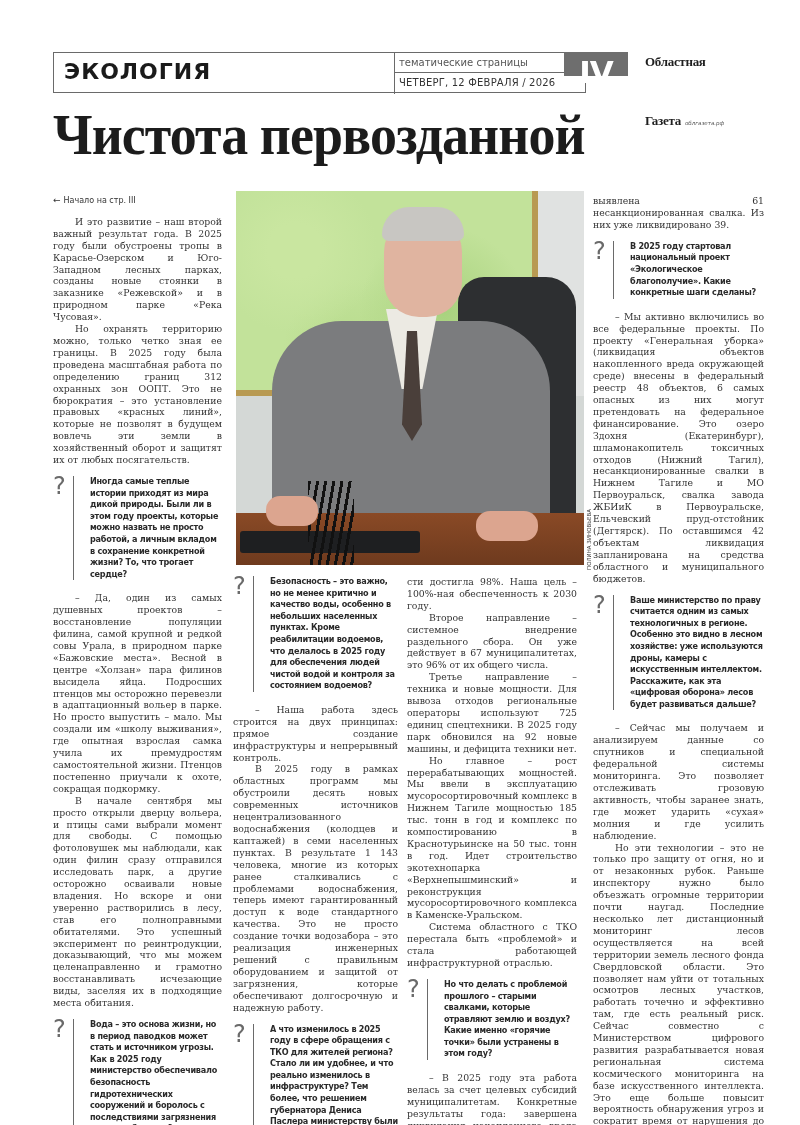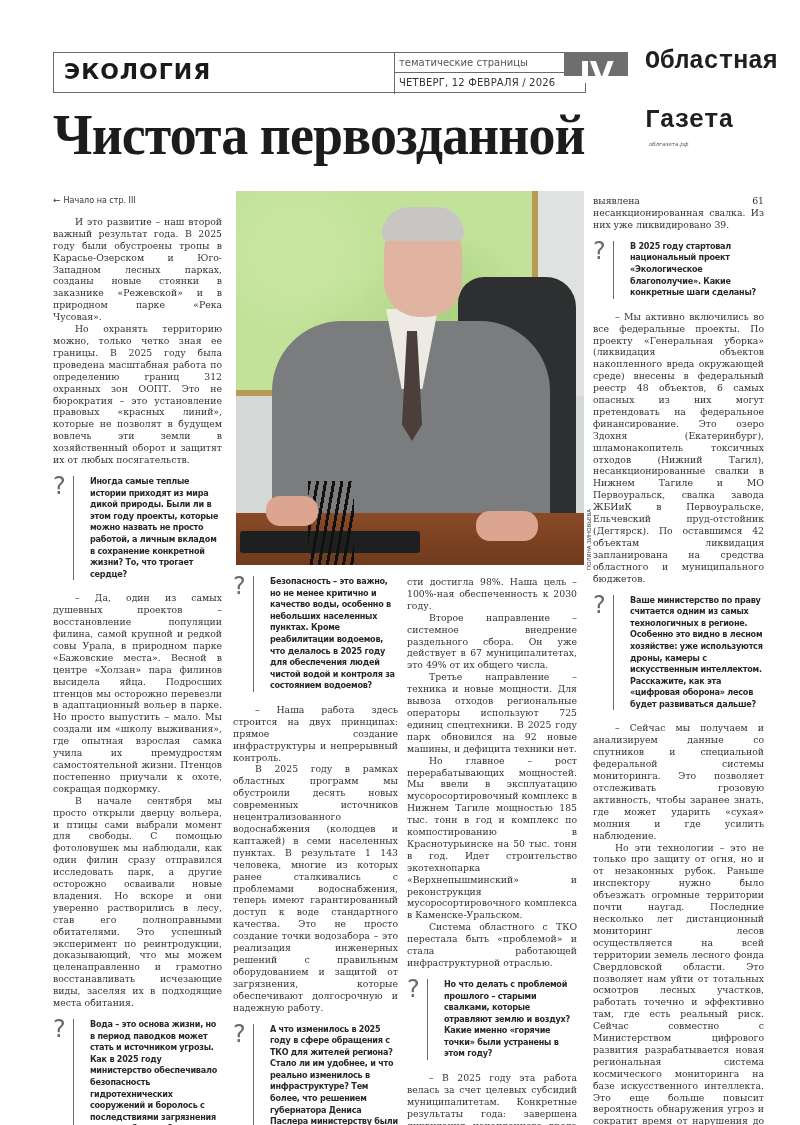--- a/index.html
+++ b/index.html
@@ -38,7 +38,7 @@
   }
   .logo { position: absolute; left: 592px; top: 0; width: 124px; height: 42px; }
   .logo .l1, .logo .l2 {
-    font-family: Liberation Mono, monospace; font-weight: bold; font-size: 25px;
+    font-family: Liberation Serif, serif; font-weight: bold; font-size: 13px;
     color: #1f1f1f; line-height: 19px; letter-spacing: -0.3px;
   }
   .logo .l2 { display: inline-block; margin-top: 40px; }

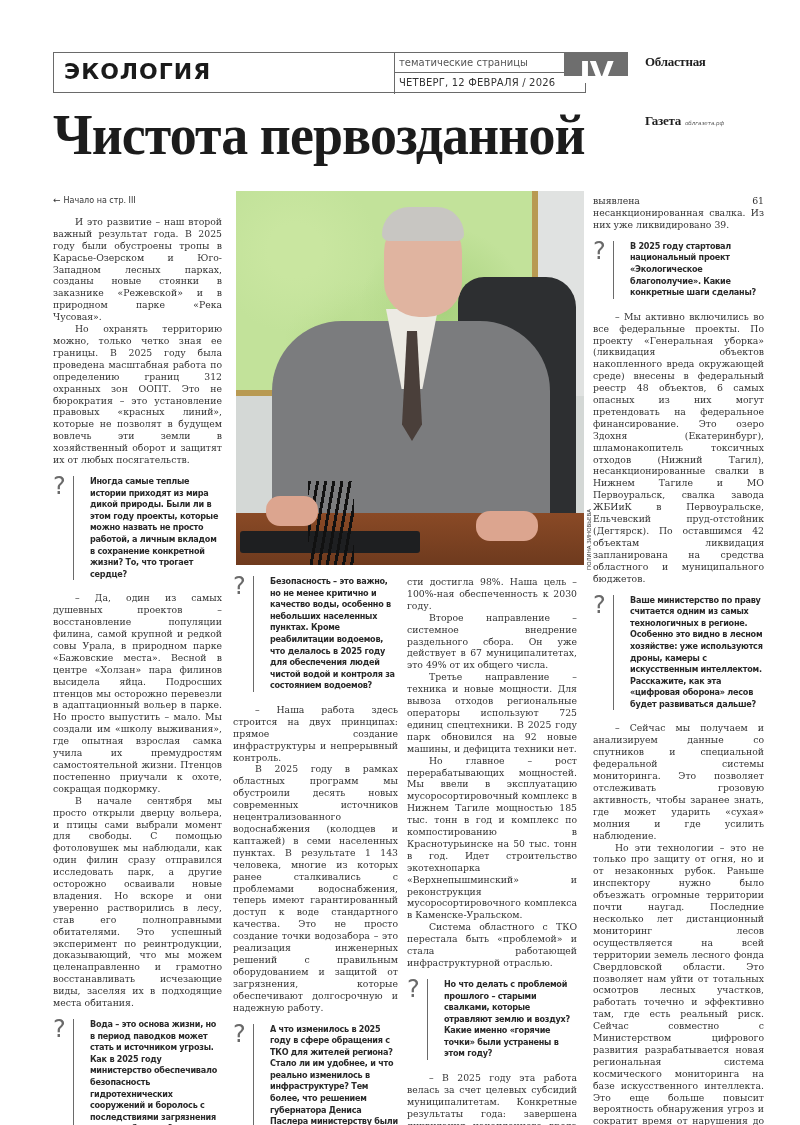--- a/index.html
+++ b/index.html
@@ -217,7 +217,7 @@
 
 <div class="col col3">
   <p style="text-indent:0">сти достигла 98%. Наша цель – 100%-ная обеспеченность к 2030 году.</p>
-  <p>Второе направление – системное внедрение раздельного сбора. Он уже действует в 67 муниципалитетах, это 49% от их общего числа.</p>
+  <p>Второе направление – системное внедрение раздельного сбора. Он уже действует в 67 муниципалитетах, это 96% от их общего числа.</p>
   <p>Третье направление – техника и новые мощности. Для вывоза отходов региональные операторы используют 725 единиц спецтехники. В 2025 году парк обновился на 92 новые машины, и дефицита техники нет.</p>
   <p>Но главное – рост перерабатывающих мощностей. Мы ввели в эксплуатацию мусоросортировочный комплекс в Нижнем Тагиле мощностью 185 тыс. тонн в год и комплекс по компостированию в Краснотурьинске на 50 тыс. тонн в год. Идет строительство экотехнопарка «Верхнепышминский» и реконструкция мусоросортировочного комплекса в Каменске-Уральском.</p>
   <p>Система областного с ТКО перестала быть «проблемой» и стала работающей инфраструктурной отраслью.</p>

